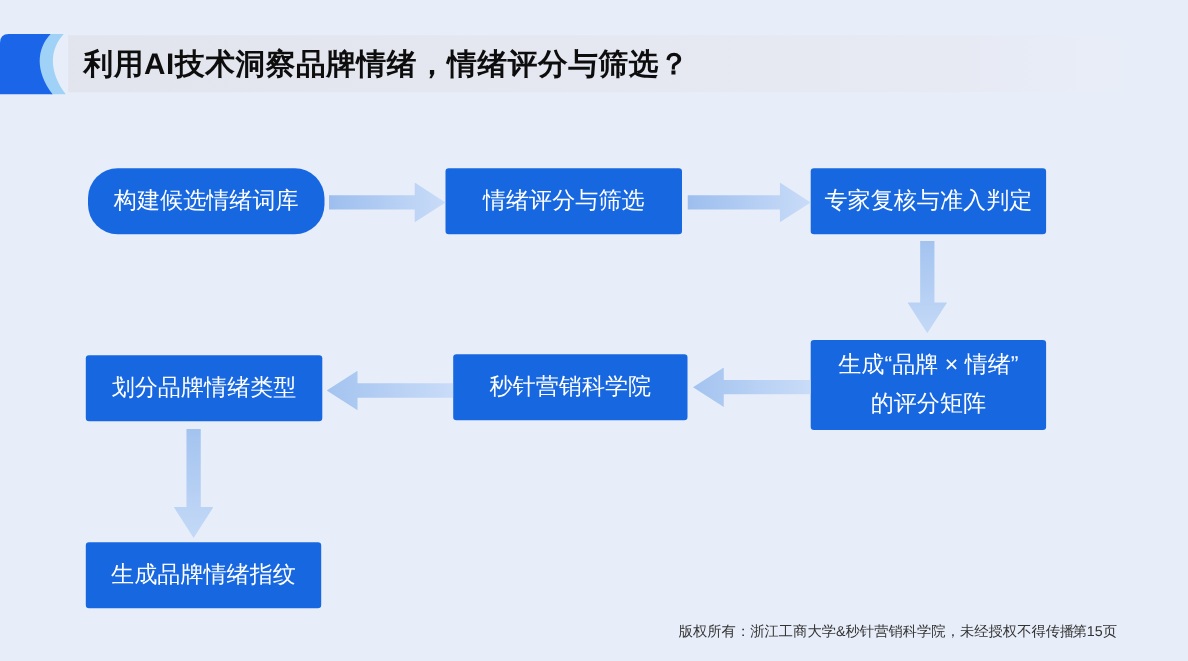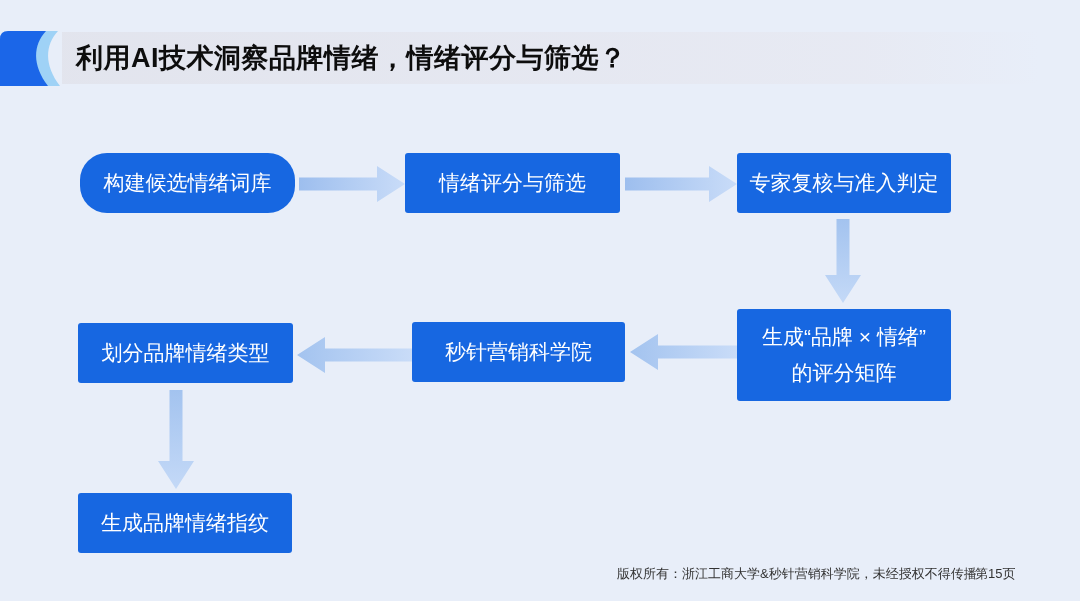--- a/index.html
+++ b/index.html
@@ -83,7 +83,7 @@
   <div class="fbox" style="left:405px; top:153px; width:215px; height:60px;">情绪评分与筛选</div>
   <div class="fbox" style="left:737px; top:153px; width:214px; height:60px;text-align:right;">专家复核与准入判定</div>
 
-  <div class="fbox" style="left:737px; top:309px; width:214px; height:92px; line-height:36px;">生成“品牌 × 情绪”
+  <div class="fbox" style="left:737px; top:309px; width:214px; height:82px; line-height:36px;">生成“品牌 × 情绪”
 的评分矩阵</div>
   <div class="fbox" style="left:412px; top:322px; width:213px; height:60px;">秒针营销科学院</div>
   <div class="fbox" style="left:78px; top:323px; width:215px; height:60px;">划分品牌情绪类型</div>

